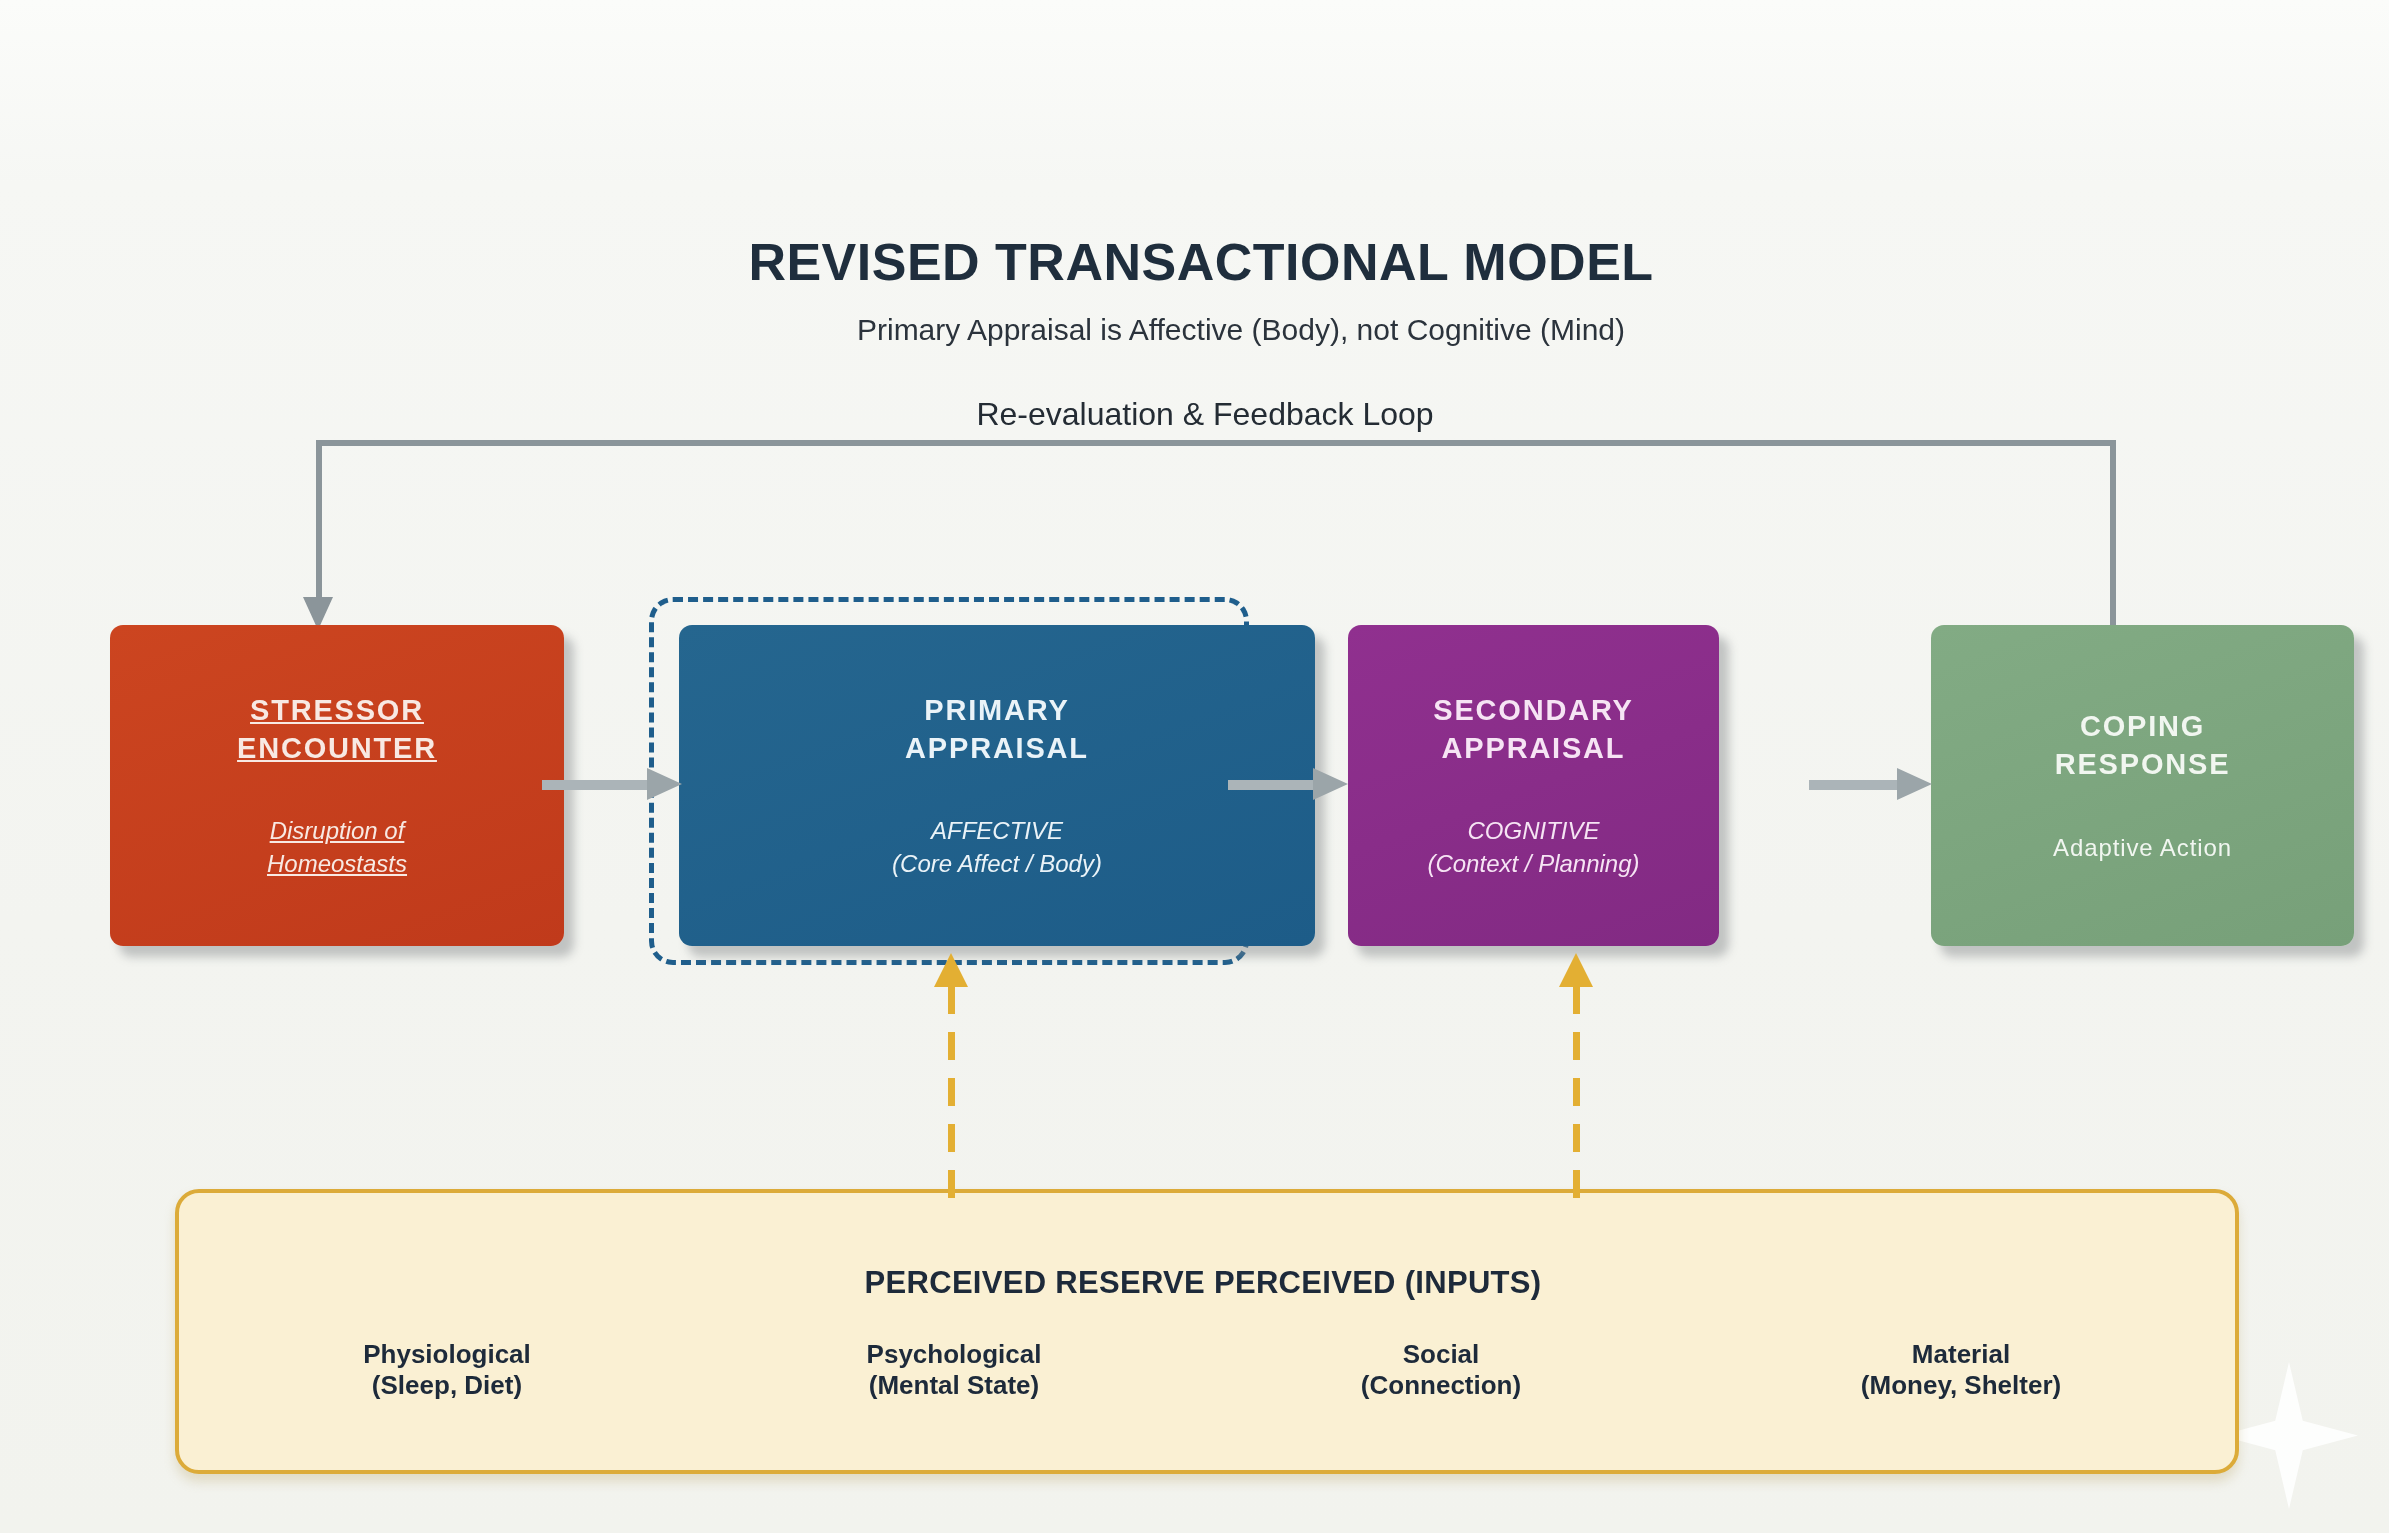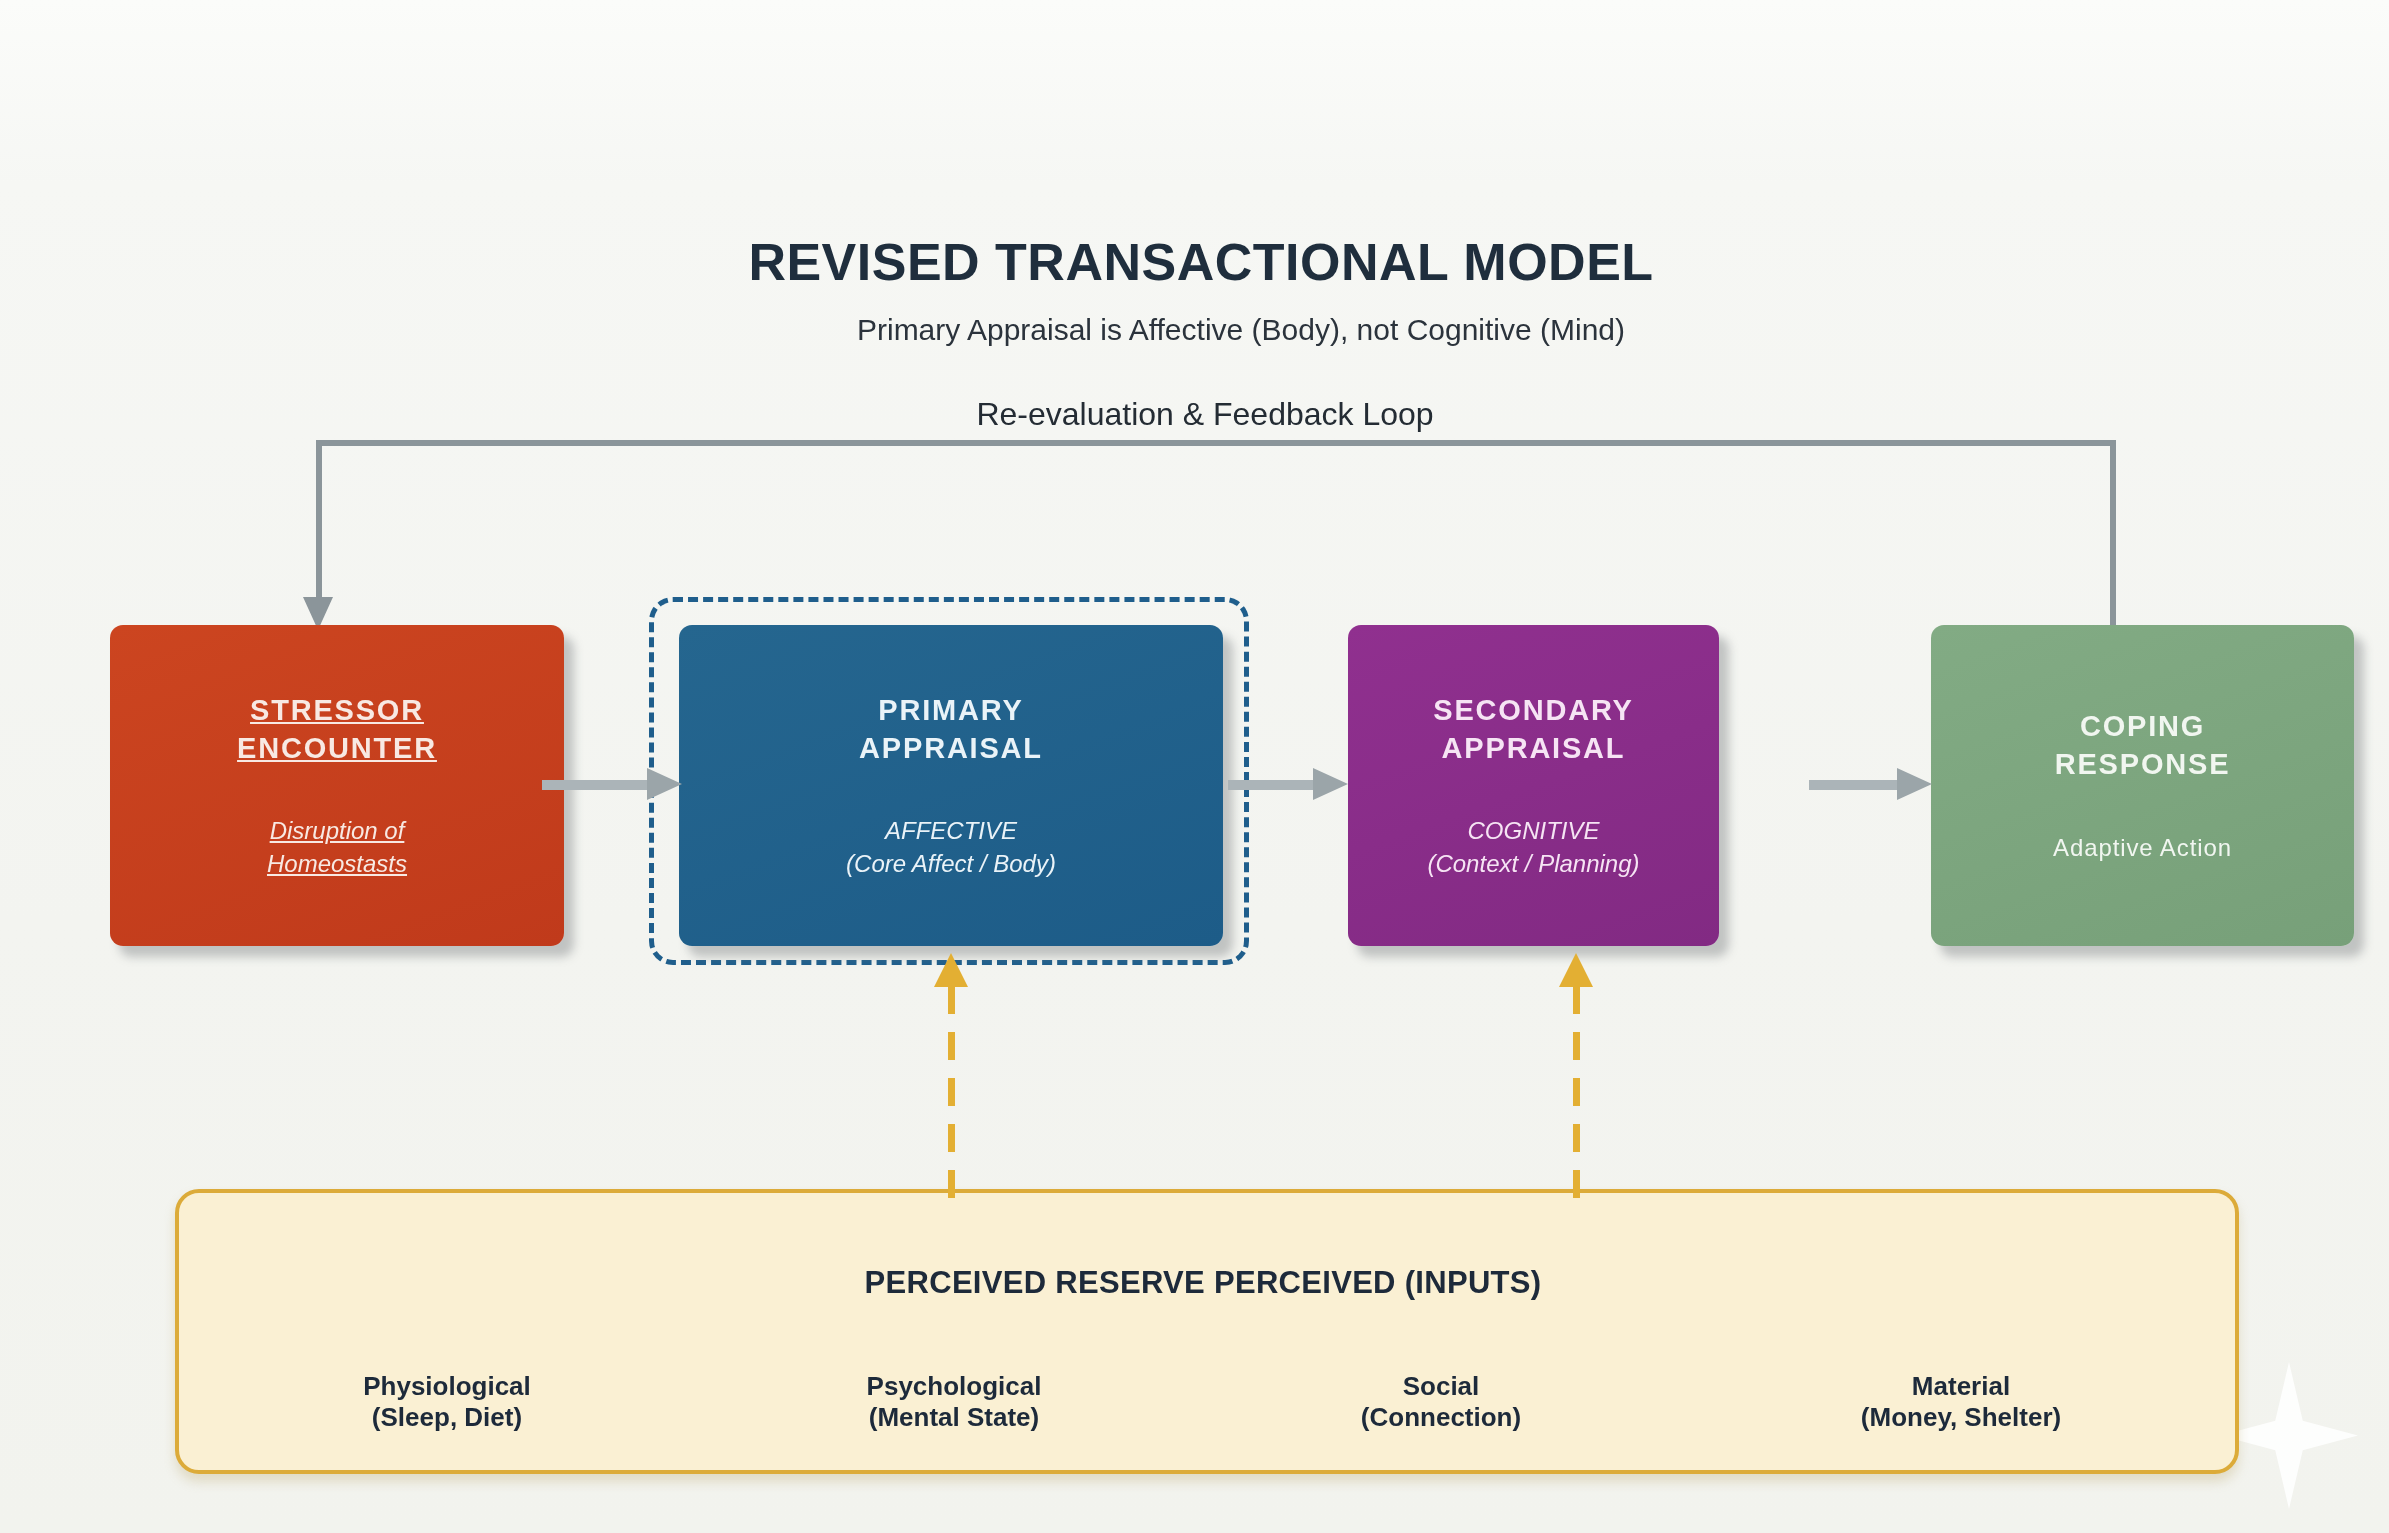--- a/index.html
+++ b/index.html
@@ -32,7 +32,7 @@
   .flow-box .dt{margin-top:48px;font-size:24px;line-height:1.35;text-align:center;font-style:italic;}
   .flow-box .dt.upright{font-style:normal;letter-spacing:0.9px;}
   .box-stressor{left:110px;width:454px;background:linear-gradient(160deg,#cc4520,#c03a1b);color:#f8e9e3;text-decoration:underline;}
-  .box-primary{left:679px;width:544px;background:linear-gradient(160deg,#25668f,#1d5c88);color:#eaf3f8;}
+  .box-primary{left:679px;width:636px;background:linear-gradient(160deg,#25668f,#1d5c88);color:#eaf3f8;}
   .box-secondary{left:1348px;width:371px;background:linear-gradient(160deg,#90308f,#822a83);color:#f6e4f4;}
   .box-coping{left:1931px;width:423px;background:linear-gradient(160deg,#82ab84,#77a079);color:#f1f6f0;}
   .dashed-frame{left:649px;top:597px;width:590px;height:358px;border:5.5px dashed #1f5e8c;border-radius:24px;z-index:1;}

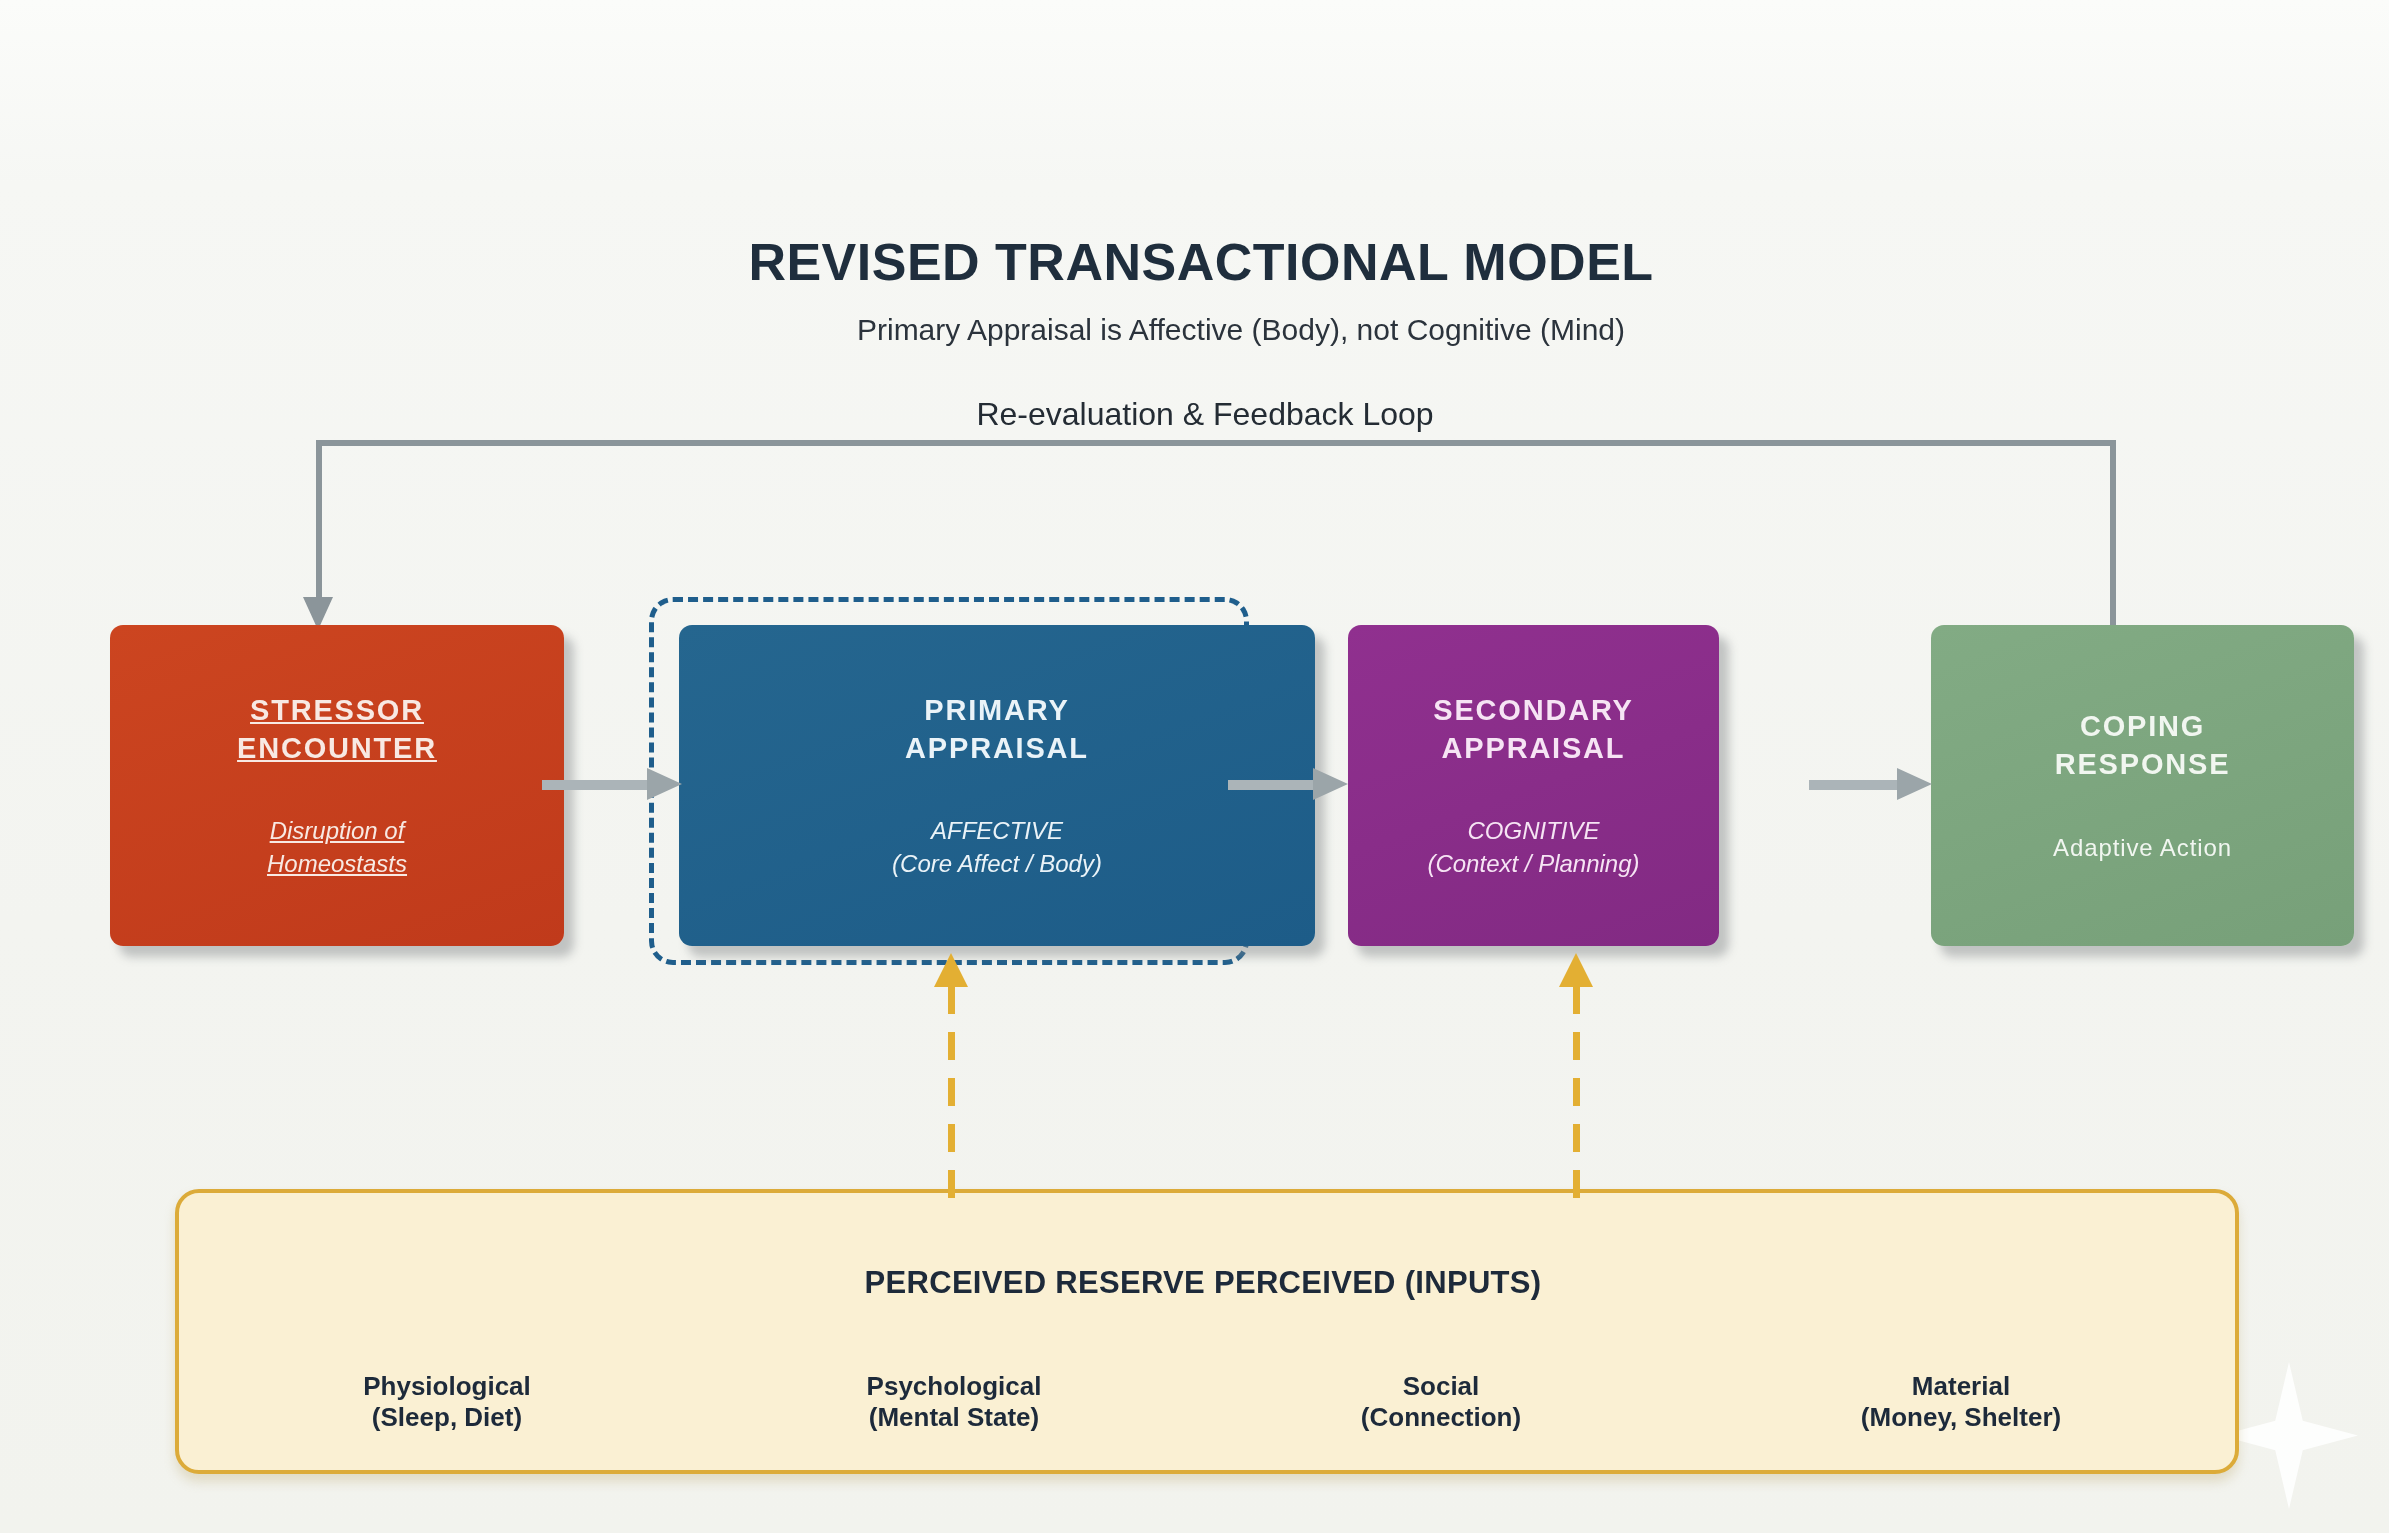--- a/index.html
+++ b/index.html
@@ -57,7 +57,7 @@
   .reserve-box{left:175px;top:1189px;width:2056px;height:277px;border-radius:24px;z-index:1;
     background:#faf0d3;border:4.6px solid #dcab39;box-shadow:0 7.4px 11px rgba(185,165,105,.3);}
   .reserve-title{top:1265px;left:1203px;font-size:31px;font-weight:bold;color:#1d2a3a;letter-spacing:0.3px;z-index:2;}
-  .reserve-item{top:1339px;font-size:26px;font-weight:bold;color:#1d2a3a;line-height:1.2;z-index:2;margin-top:32px;}
+  .reserve-item{top:1339px;font-size:26px;font-weight:bold;color:#1d2a3a;line-height:1.2;z-index:2;}
   .ri1{left:447px;} .ri2{left:954px;} .ri3{left:1441px;} .ri4{left:1961px;}
 
   

